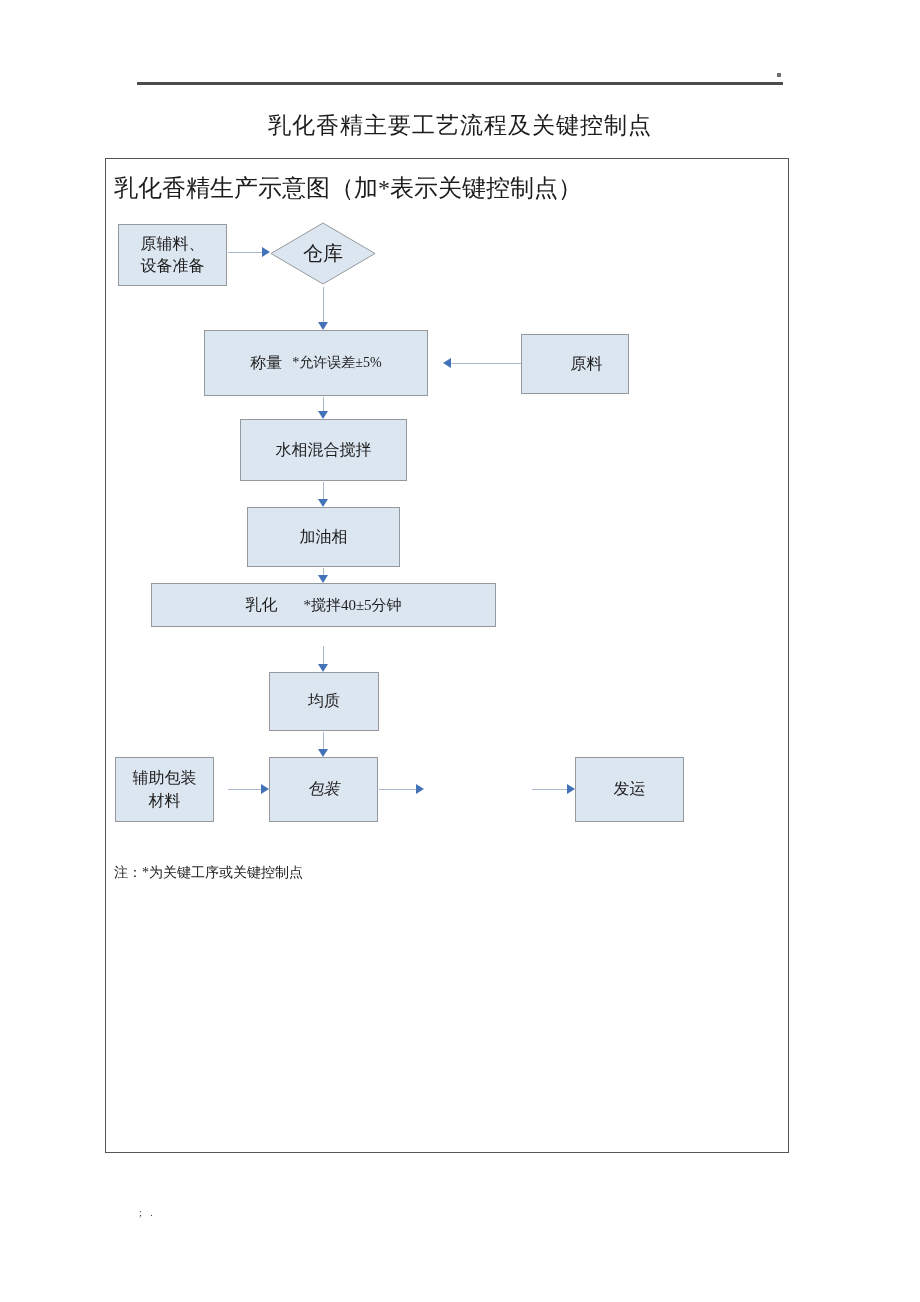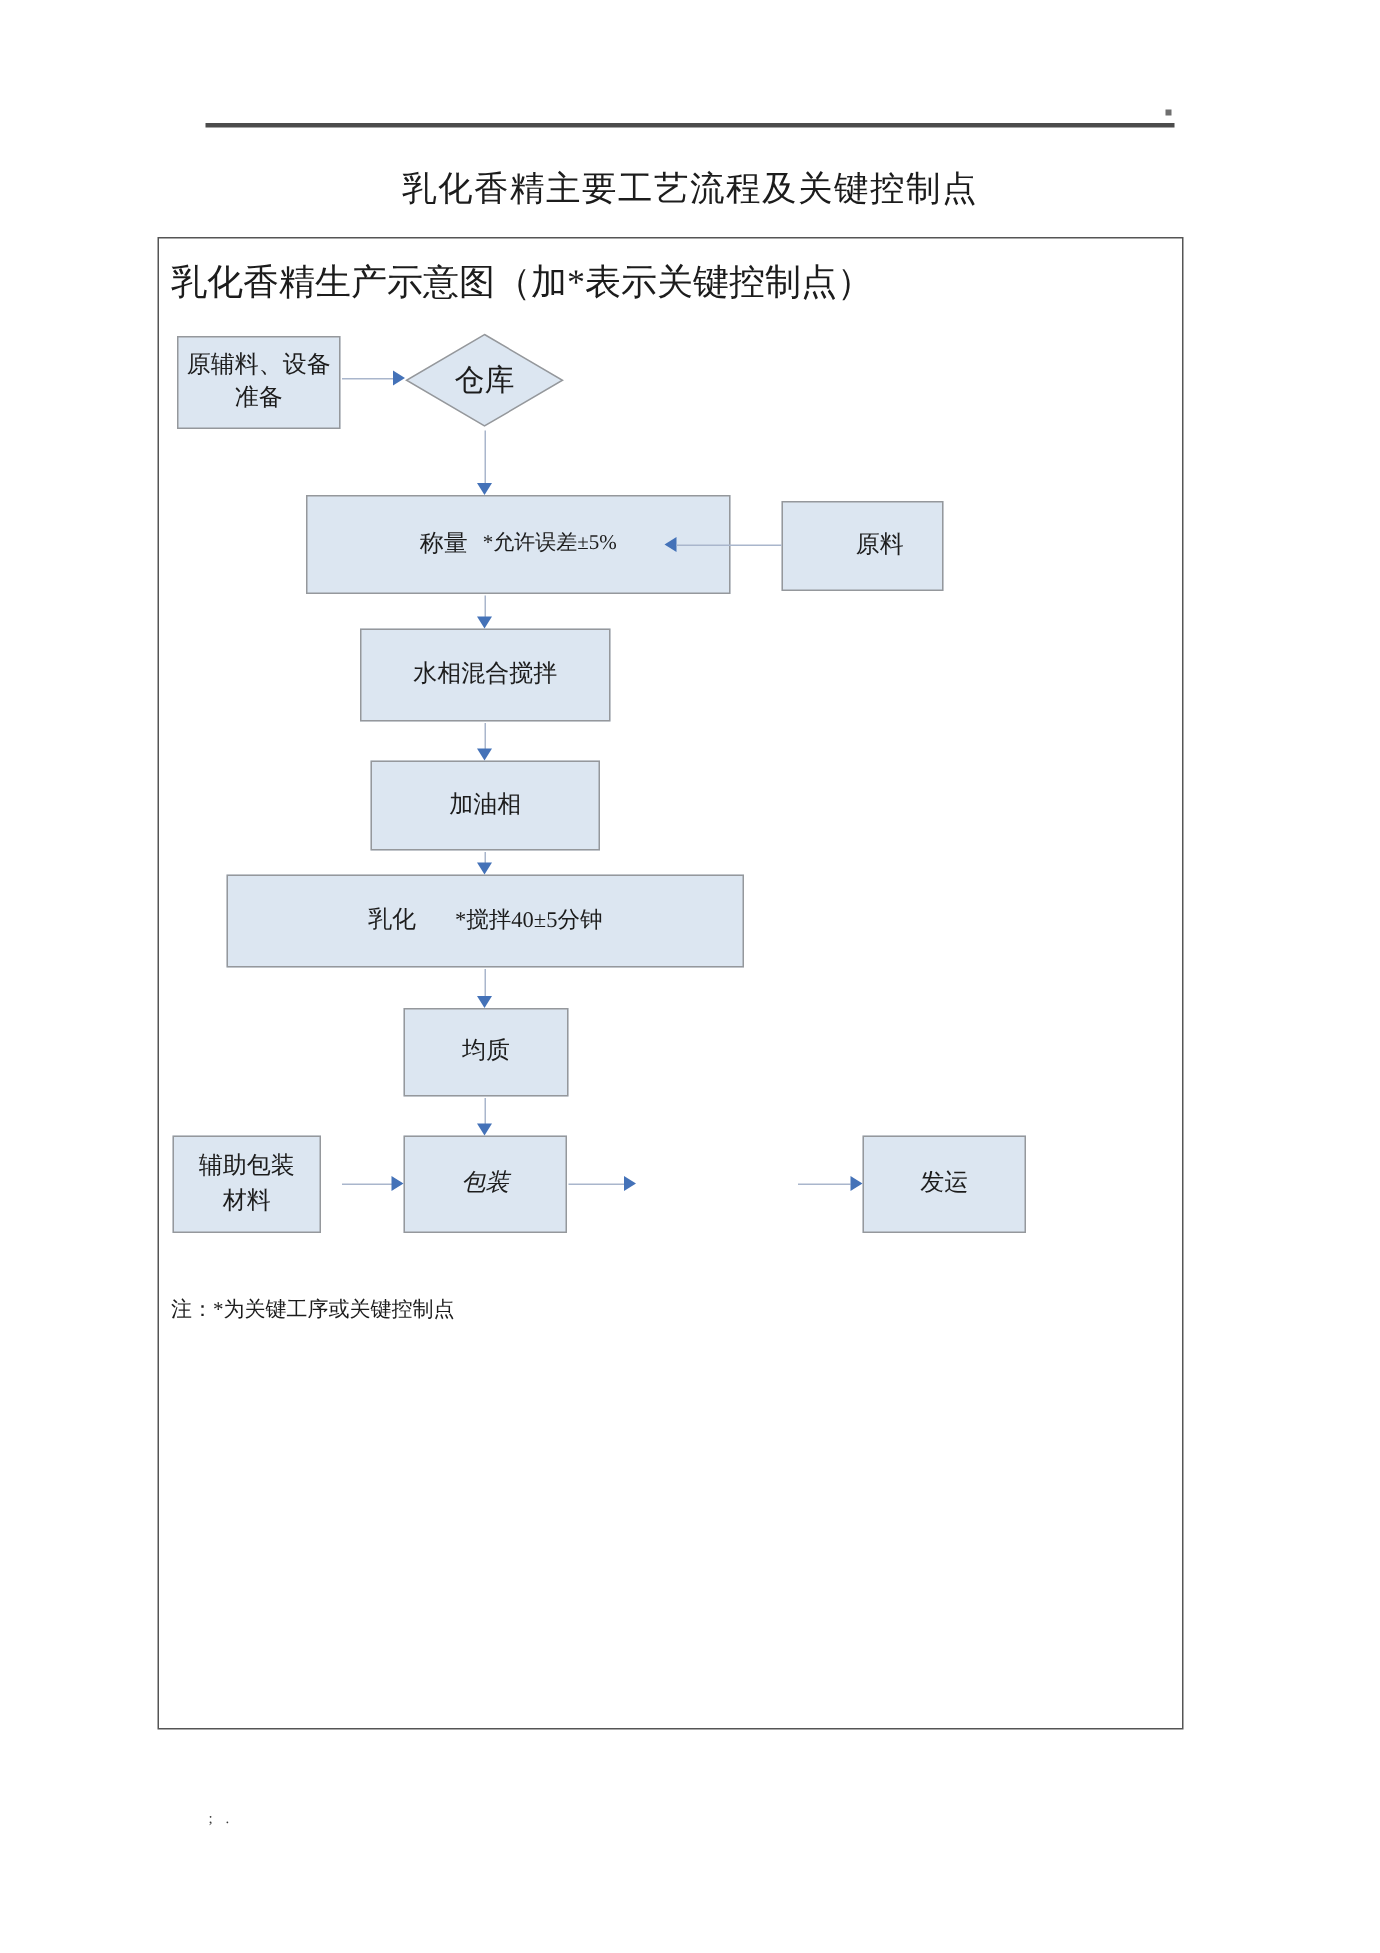--- a/index.html
+++ b/index.html
@@ -21,7 +21,7 @@
     display:flex;align-items:center;justify-content:center;
     text-align:center;font-size:16px;line-height:1.4;box-sizing:border-box;
   }
-  .n-prep{left:118px;top:224px;width:109px;height:62px;padding:0 1px;}
+  .n-prep{left:118px;top:224px;width:109px;height:62px;padding:0 17px;}
   .n-weigh{left:204px;top:330px;width:283px;height:66px;gap:10px;}
   .n-weigh .annotation{font-size:14px;}
   .n-raw{left:521px;top:334px;width:108px;height:60px;padding-left:23px;}

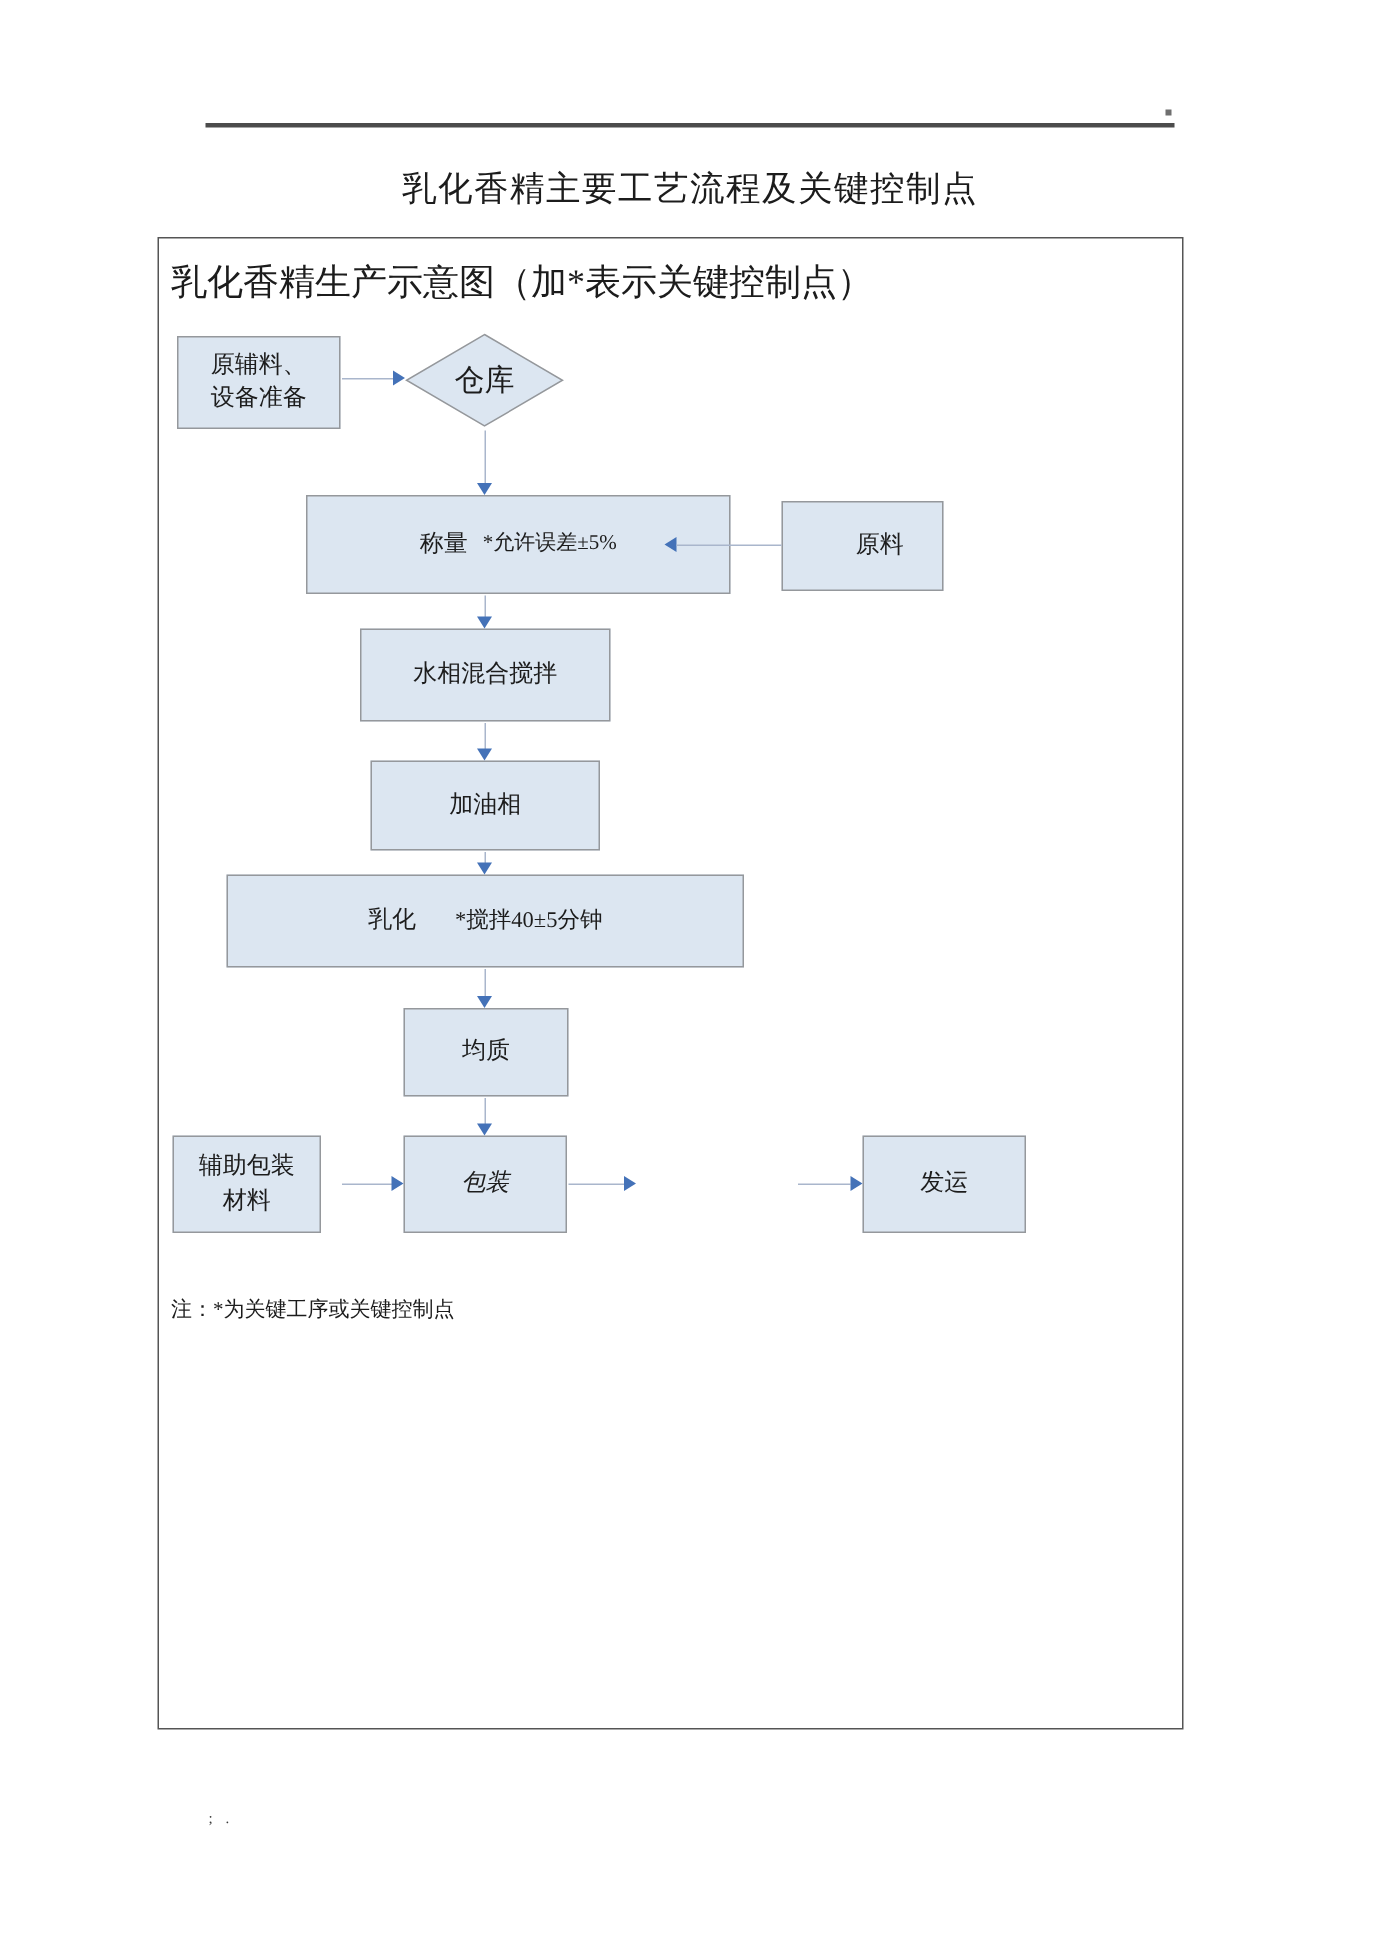--- a/index.html
+++ b/index.html
@@ -22,7 +22,7 @@
     text-align:center;font-size:16px;line-height:1.4;box-sizing:border-box;
   }
   .n-prep{left:118px;top:224px;width:109px;height:62px;padding:0 17px;}
-  .n-weigh{left:204px;top:330px;width:283px;height:66px;gap:10px;}
+  .n-weigh{left:204px;top:330px;width:224px;height:66px;gap:10px;}
   .n-weigh .annotation{font-size:14px;}
   .n-raw{left:521px;top:334px;width:108px;height:60px;padding-left:23px;}
   .n-water{left:240px;top:419px;width:167px;height:62px;}

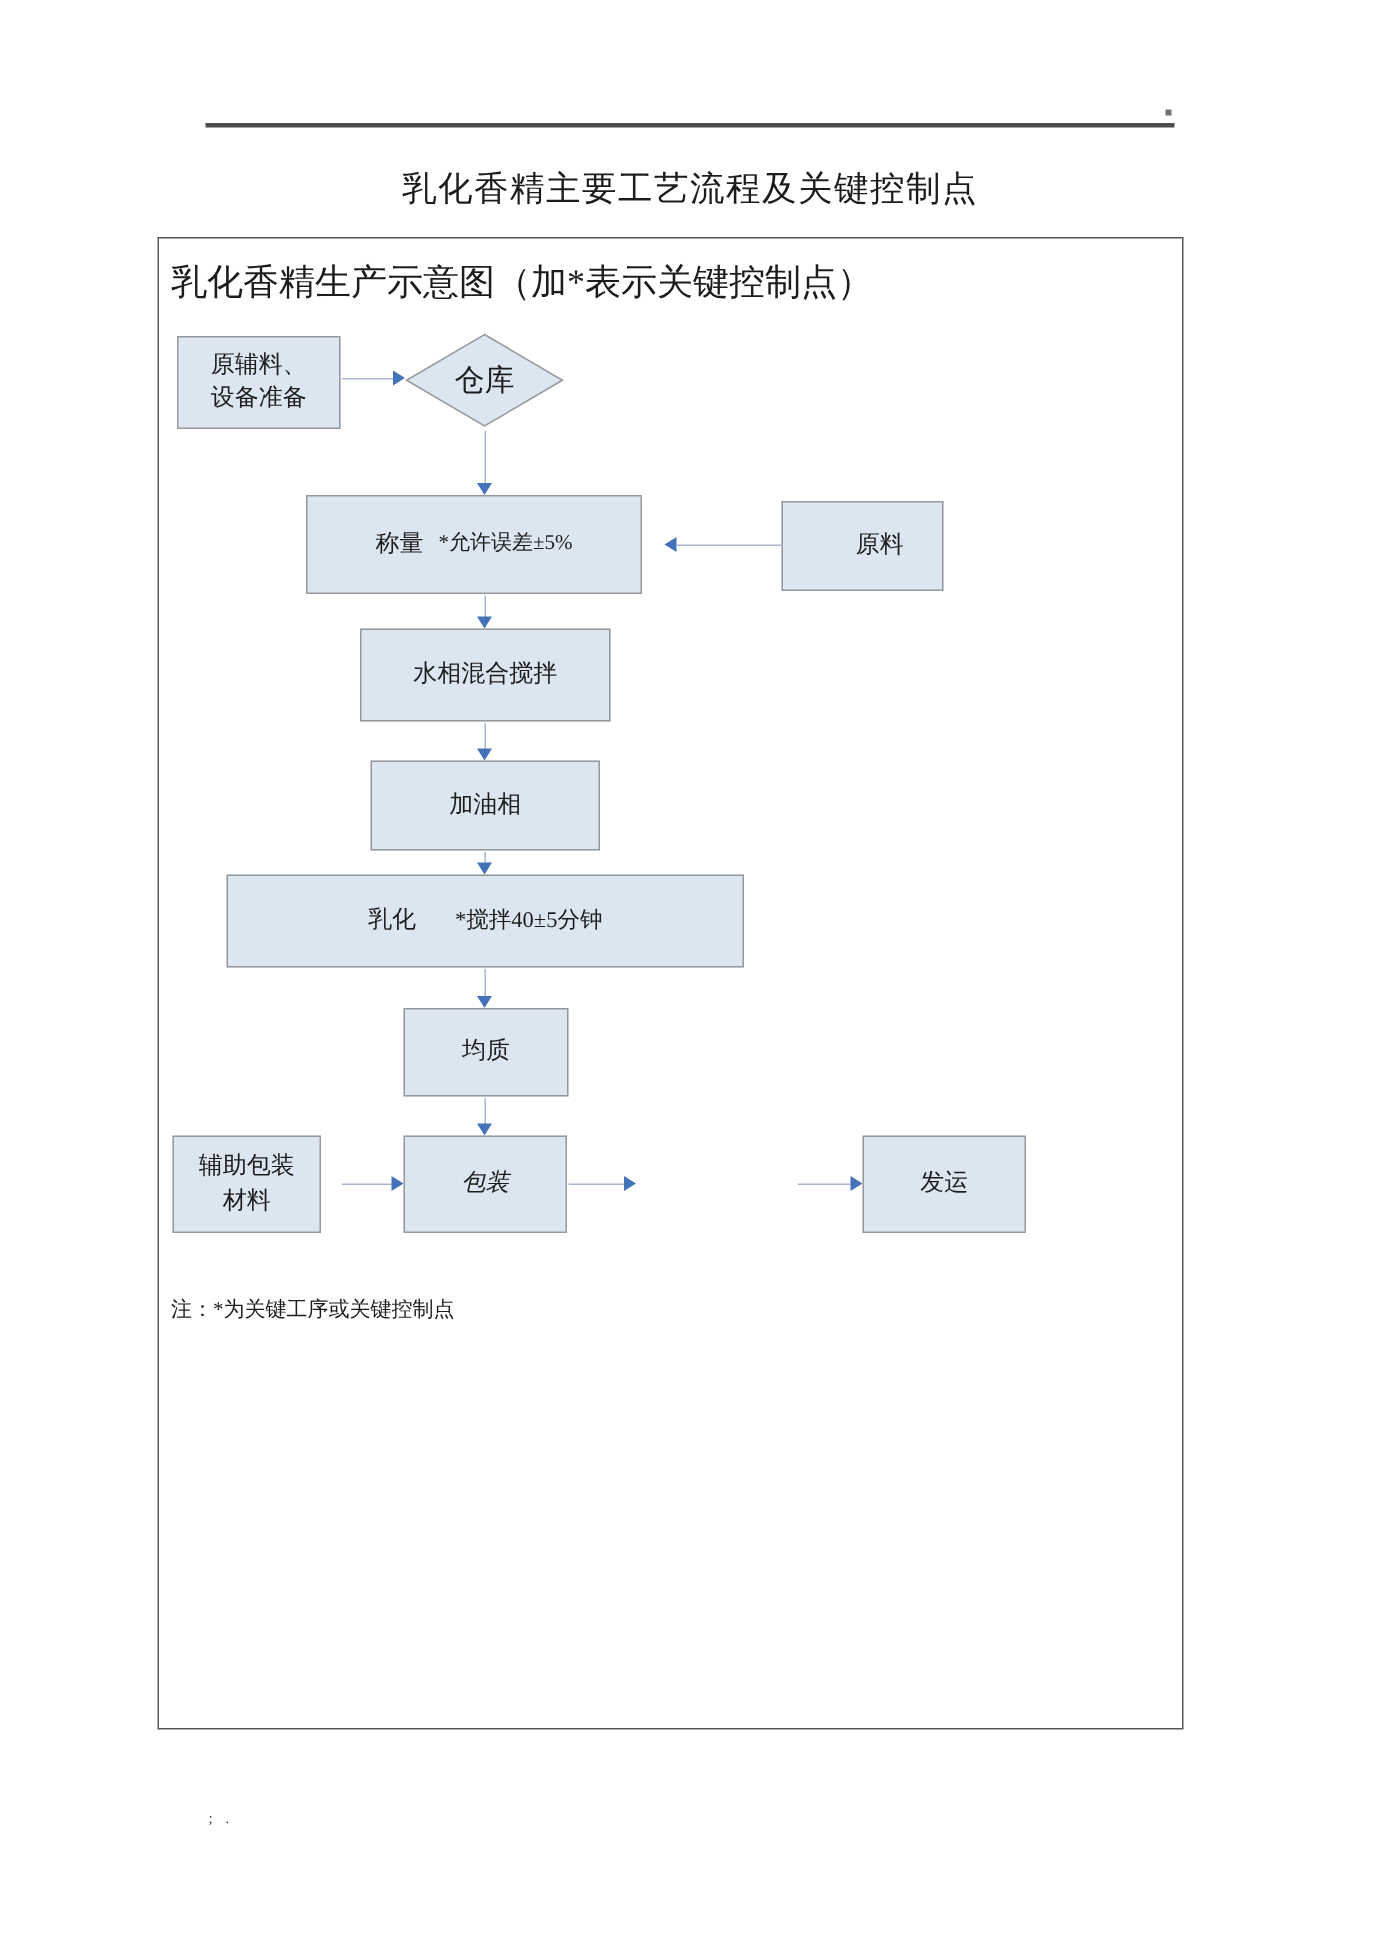--- a/index.html
+++ b/index.html
@@ -27,7 +27,7 @@
   .n-raw{left:521px;top:334px;width:108px;height:60px;padding-left:23px;}
   .n-water{left:240px;top:419px;width:167px;height:62px;}
   .n-oil{left:247px;top:507px;width:153px;height:60px;}
-  .n-emulsify{left:151px;top:583px;width:345px;height:62px;gap:26px;}
+  .n-emulsify{left:151px;top:583px;width:345px;height:44px;gap:26px;}
   .n-emulsify .annotation{font-size:15px;}
   .n-homog{left:269px;top:672px;width:110px;height:59px;}
   .n-aux{left:115px;top:757px;width:99px;height:65px;padding:0 14px;}

